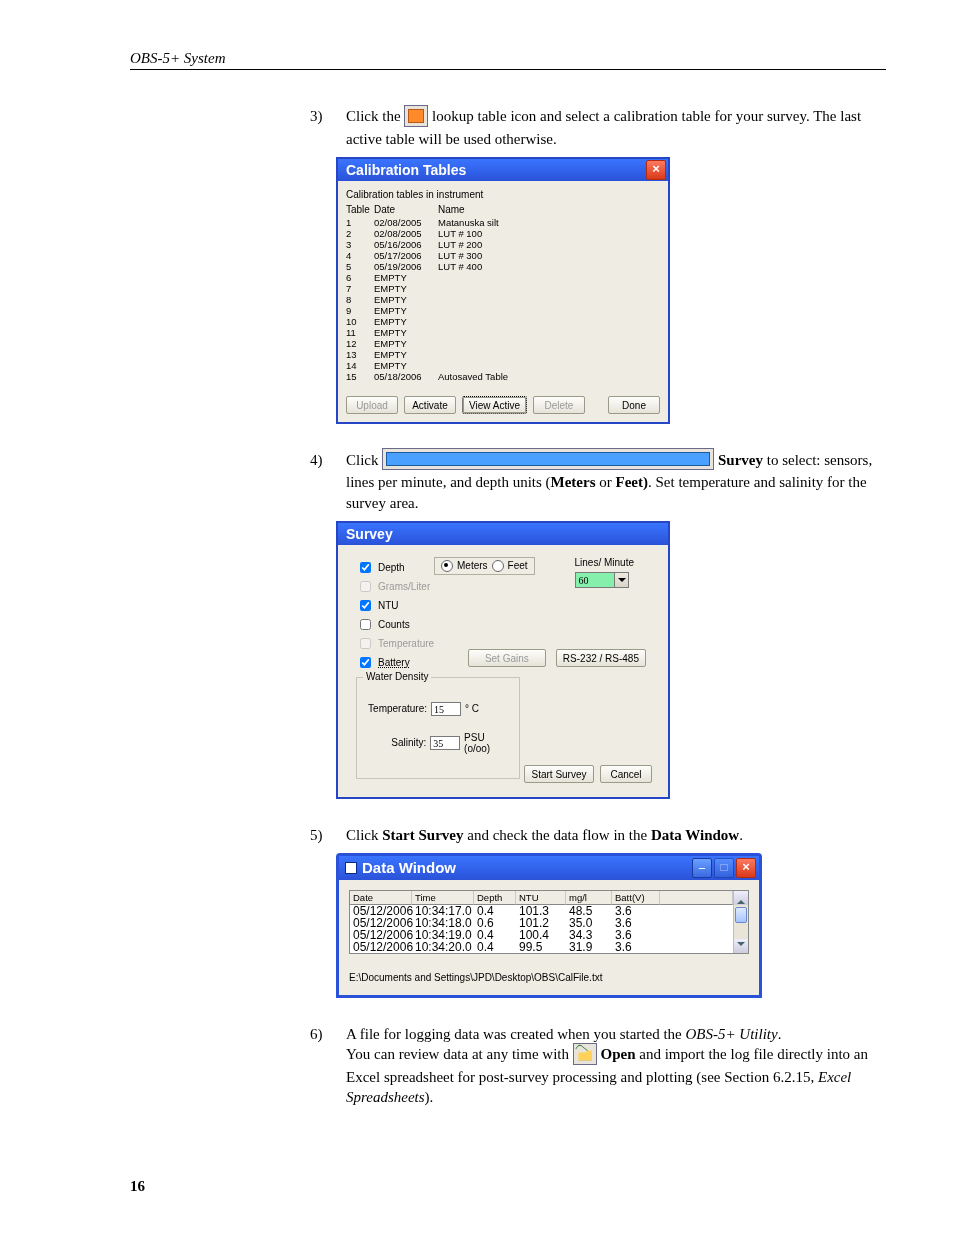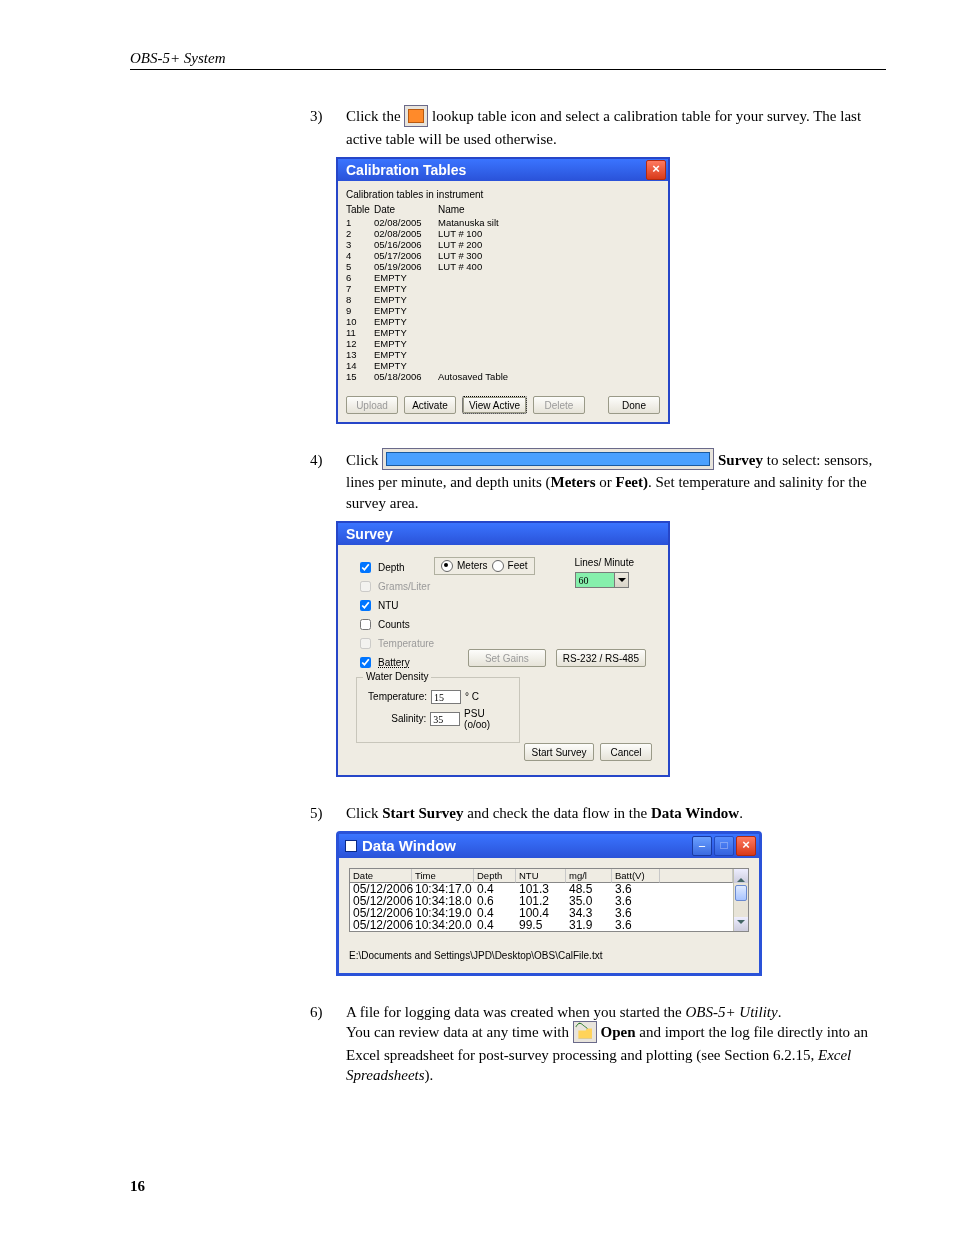--- a/index.html
+++ b/index.html
@@ -157,7 +157,7 @@
     font-size:10px; position:relative; width:150px;
   }
   .fieldset .legend{position:absolute;top:-7px;left:6px;background:#efece3;padding:0 3px;}
-  .frow{display:flex;align-items:center;gap:4px;margin:4px 0;}
+  .frow{display:flex;align-items:center;gap:4px;margin:16px 0;}
   .frow label{width:64px;text-align:right;}
   .txt{width:30px;height:14px;border:1px solid #7a7a7a;background:#fff;font:10px/13px Tahoma;padding:0 2px;box-sizing:border-box;}
   .right-col{position:absolute; right:22px; top:104px; display:flex;gap:10px;align-items:flex-start;}

